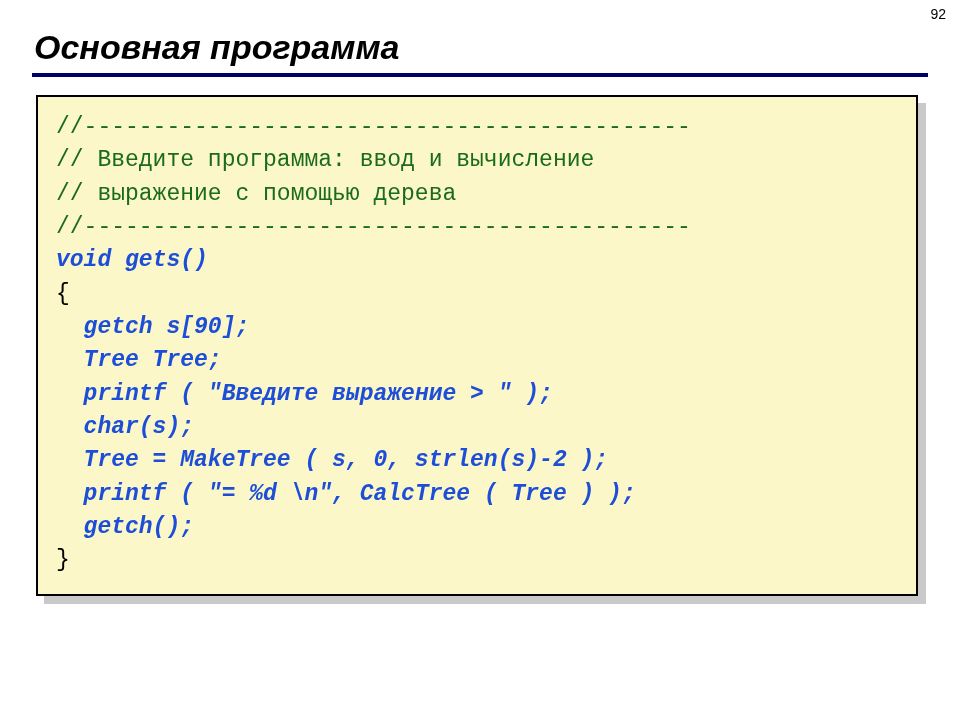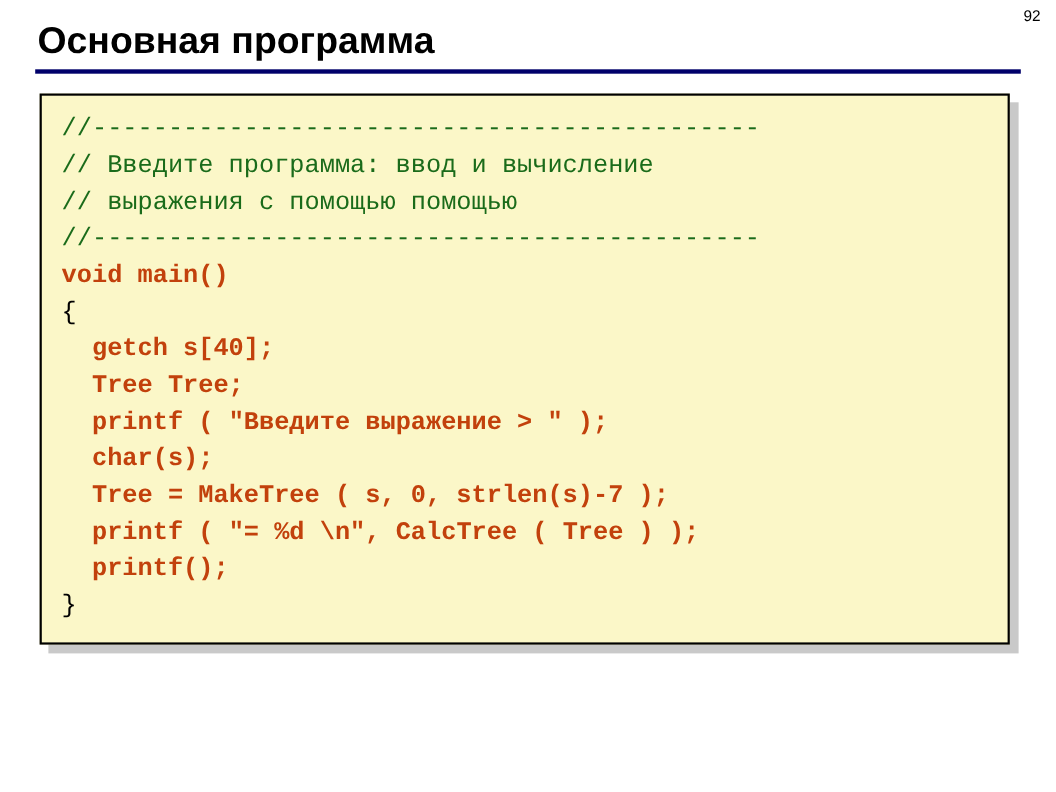--- a/index.html
+++ b/index.html
@@ -29,7 +29,8 @@
     font-size: 34px;
     font-weight: bold;
     color: #000;
-    margin: 0 0 6px 2px;
+    margin: 10px 0 6px 2px;
+    font-style: italic;
   }
   .title-rule {
     border: none;

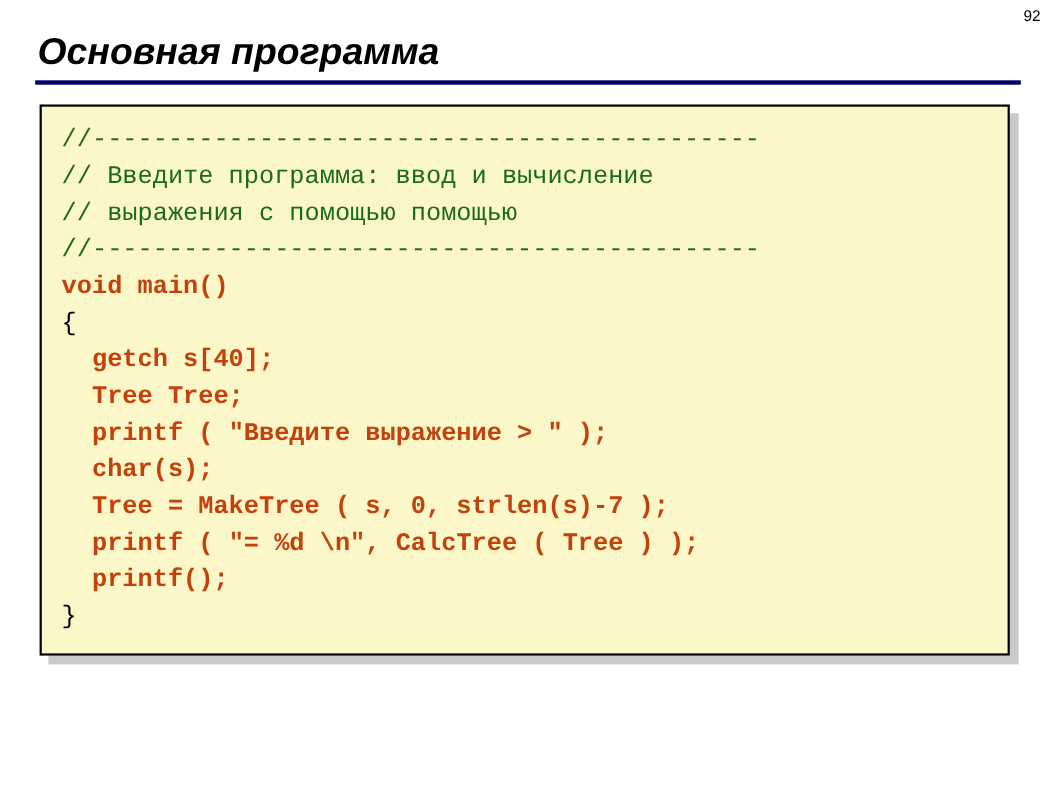--- a/index.html
+++ b/index.html
@@ -82,7 +82,7 @@
     <div class="code-box">
 <pre><span class="c-comment">//--------------------------------------------</span>
 <span class="c-comment">// Введите программа: ввод и вычисление</span>
-<span class="c-comment">// выражения с помощью помощью</span>
+<span class="c-comment">// выражение с помощью дерева</span>
 <span class="c-comment">//--------------------------------------------</span>
 <span class="c-kw">void</span><span class="c-kw"> main()</span>
 <span>{</span>

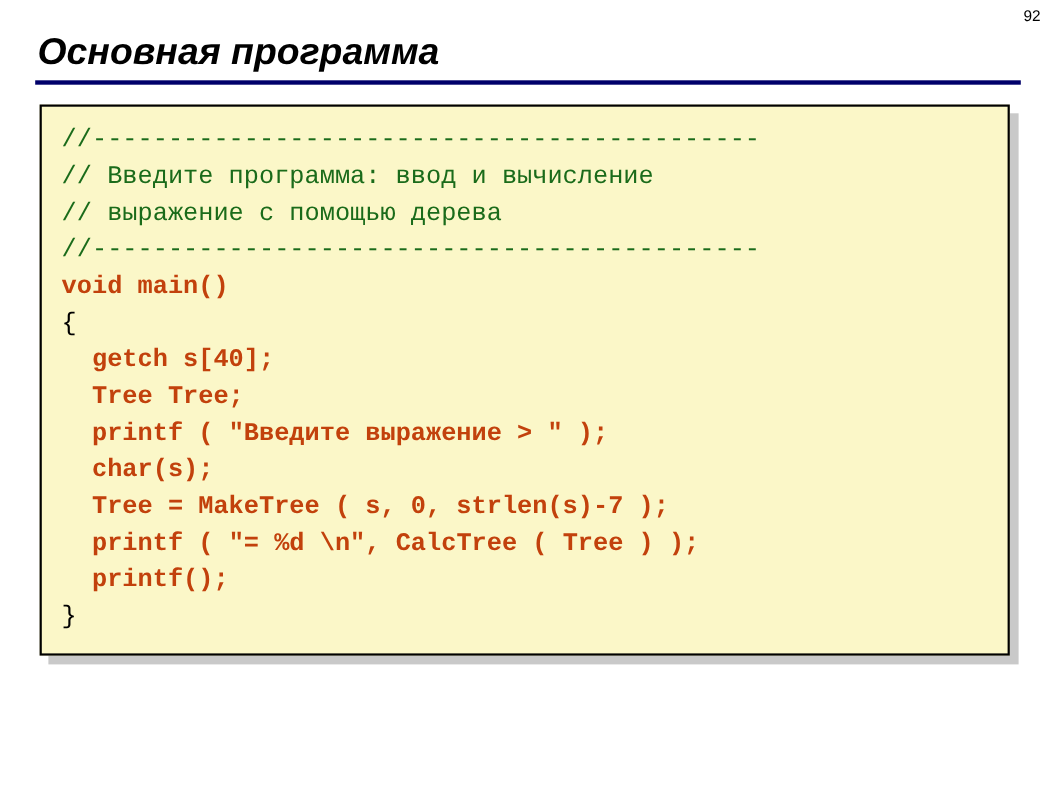--- a/index.html
+++ b/index.html
@@ -66,7 +66,7 @@
     color: #000;
   }
   .c-comment { color: #1a6b1a; }
-  .c-kw, .c-fn, .c-str { color: #c2410c; font-weight: bold; }
+  .c-kw, .c-fn, .c-str { color: #1d4ed8; font-weight: bold; font-style: italic; }
 </style>
 </head>
 <body>

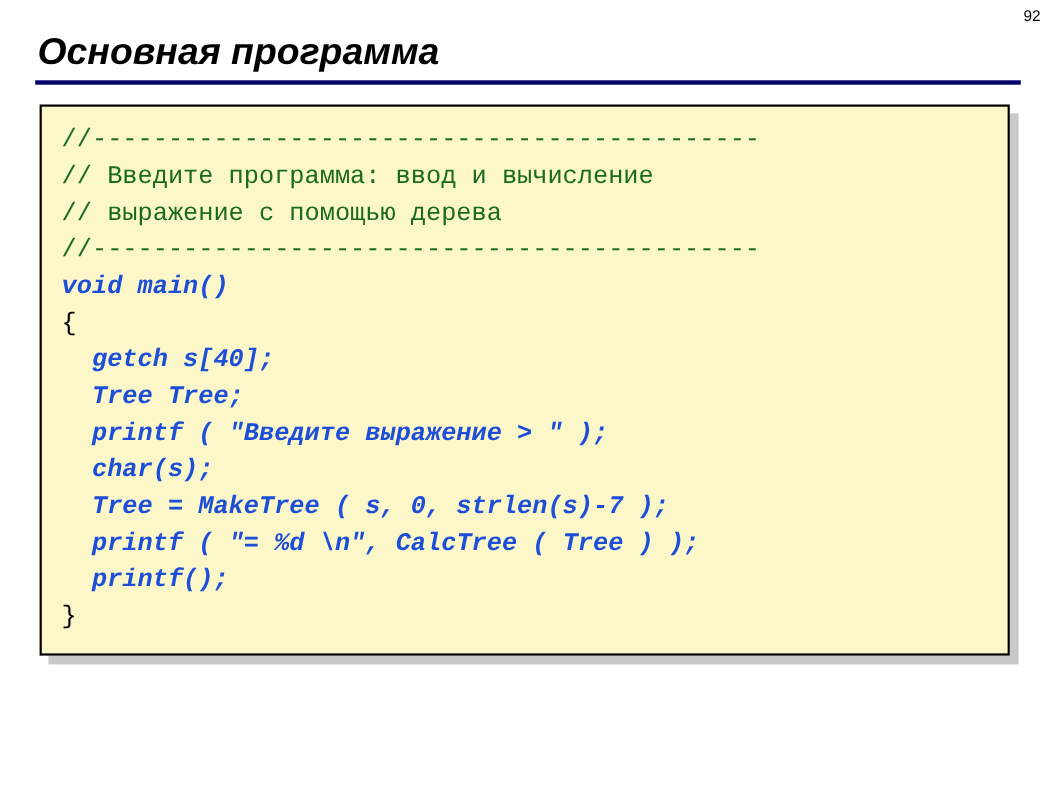--- a/index.html
+++ b/index.html
@@ -84,7 +84,7 @@
 <span class="c-comment">// Введите программа: ввод и вычисление</span>
 <span class="c-comment">// выражение с помощью дерева</span>
 <span class="c-comment">//--------------------------------------------</span>
-<span class="c-kw">void</span><span class="c-kw"> main()</span>
+<span class="c-kw">void</span><span class="c-kw"> gets()</span>
 <span>{</span>
 <span class="c-kw">  getch</span><span class="c-kw"> s[40];</span>
 <span class="c-kw">  Tree Tree;</span>

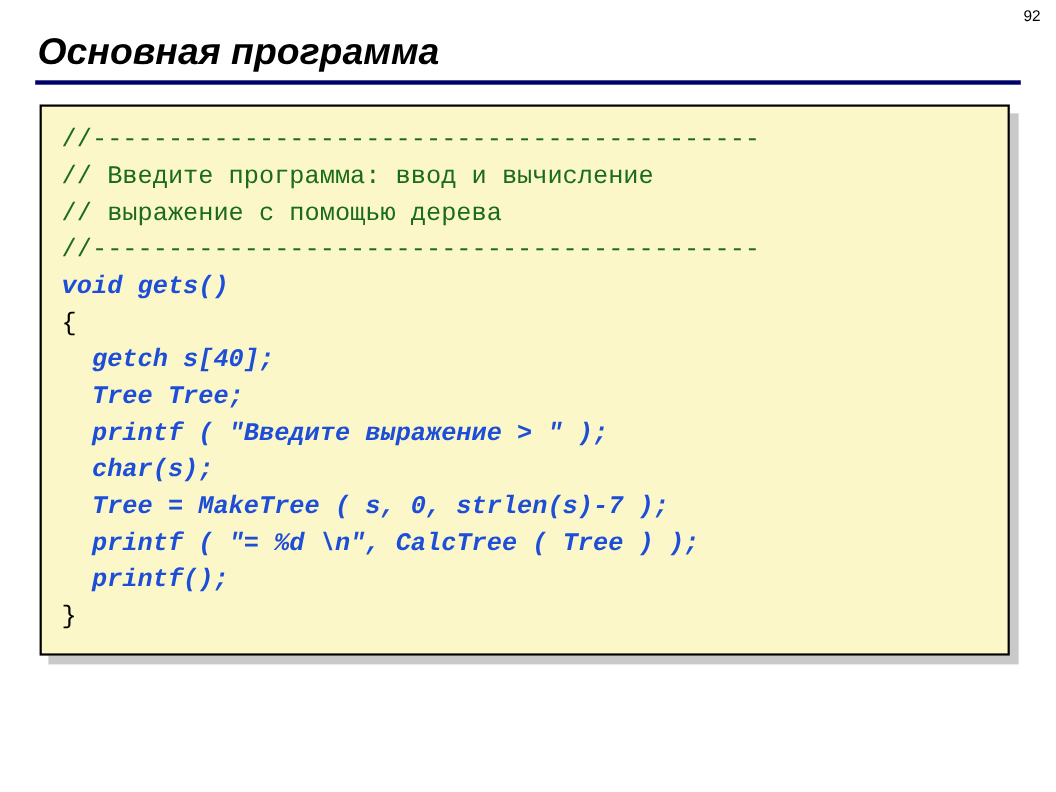--- a/index.html
+++ b/index.html
@@ -86,7 +86,7 @@
 <span class="c-comment">//--------------------------------------------</span>
 <span class="c-kw">void</span><span class="c-kw"> gets()</span>
 <span>{</span>
-<span class="c-kw">  getch</span><span class="c-kw"> s[40];</span>
+<span class="c-kw">  getch</span><span class="c-kw"> s[90];</span>
 <span class="c-kw">  Tree Tree;</span>
 <span class="c-fn">  printf</span><span class="c-kw"> ( </span><span class="c-str">"Введите выражение &gt; "</span><span class="c-kw"> );</span>
 <span class="c-kw">  char(s);</span>

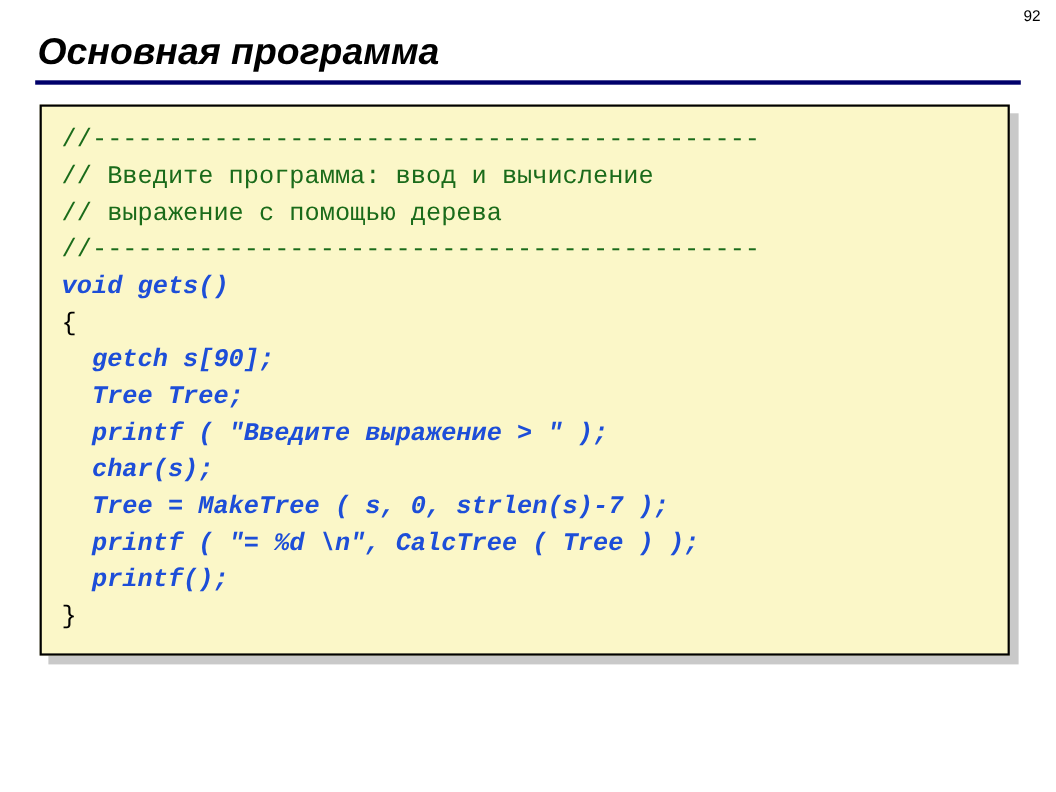--- a/index.html
+++ b/index.html
@@ -90,7 +90,7 @@
 <span class="c-kw">  Tree Tree;</span>
 <span class="c-fn">  printf</span><span class="c-kw"> ( </span><span class="c-str">"Введите выражение &gt; "</span><span class="c-kw"> );</span>
 <span class="c-kw">  char(s);</span>
-<span class="c-kw">  Tree = MakeTree ( s, 0, strlen(s)-7 );</span>
+<span class="c-kw">  Tree = MakeTree ( s, 0, strlen(s)-2 );</span>
 <span class="c-fn">  printf</span><span class="c-kw"> ( </span><span class="c-str">"= %d \n"</span><span class="c-kw">, CalcTree ( Tree ) );</span>
 <span class="c-kw">  printf();</span>
 <span>}</span></pre>

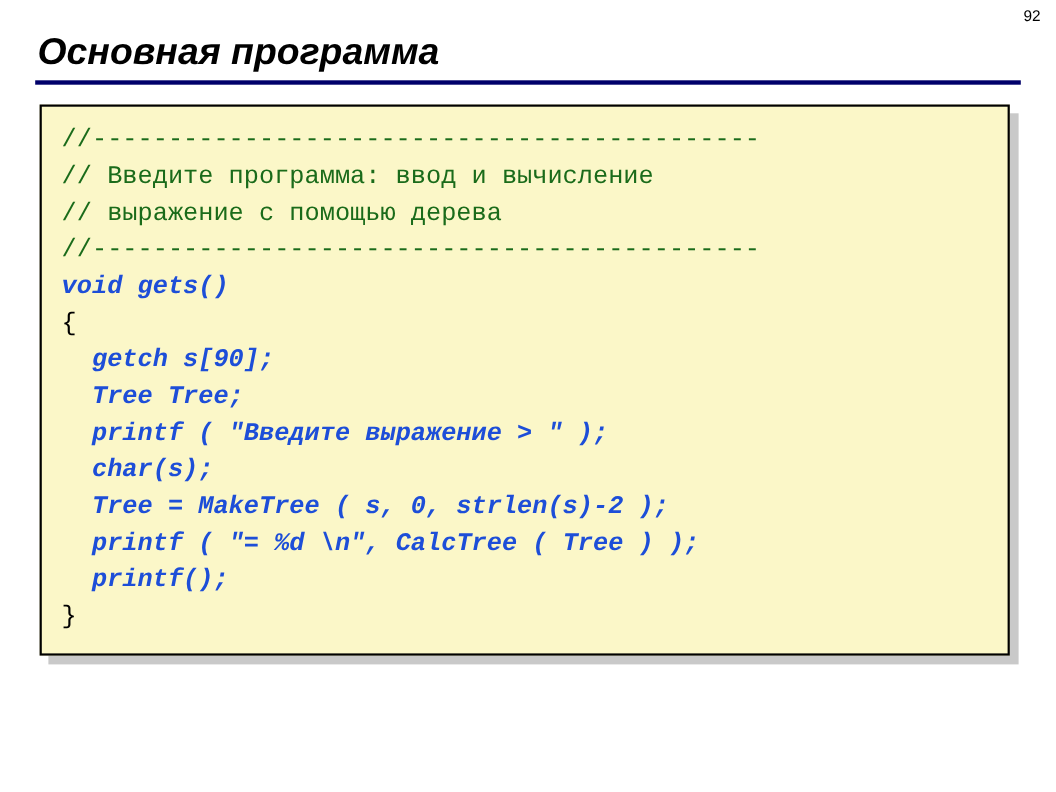--- a/index.html
+++ b/index.html
@@ -92,7 +92,7 @@
 <span class="c-kw">  char(s);</span>
 <span class="c-kw">  Tree = MakeTree ( s, 0, strlen(s)-2 );</span>
 <span class="c-fn">  printf</span><span class="c-kw"> ( </span><span class="c-str">"= %d \n"</span><span class="c-kw">, CalcTree ( Tree ) );</span>
-<span class="c-kw">  printf();</span>
+<span class="c-kw">  getch();</span>
 <span>}</span></pre>
     </div>
   </div>

